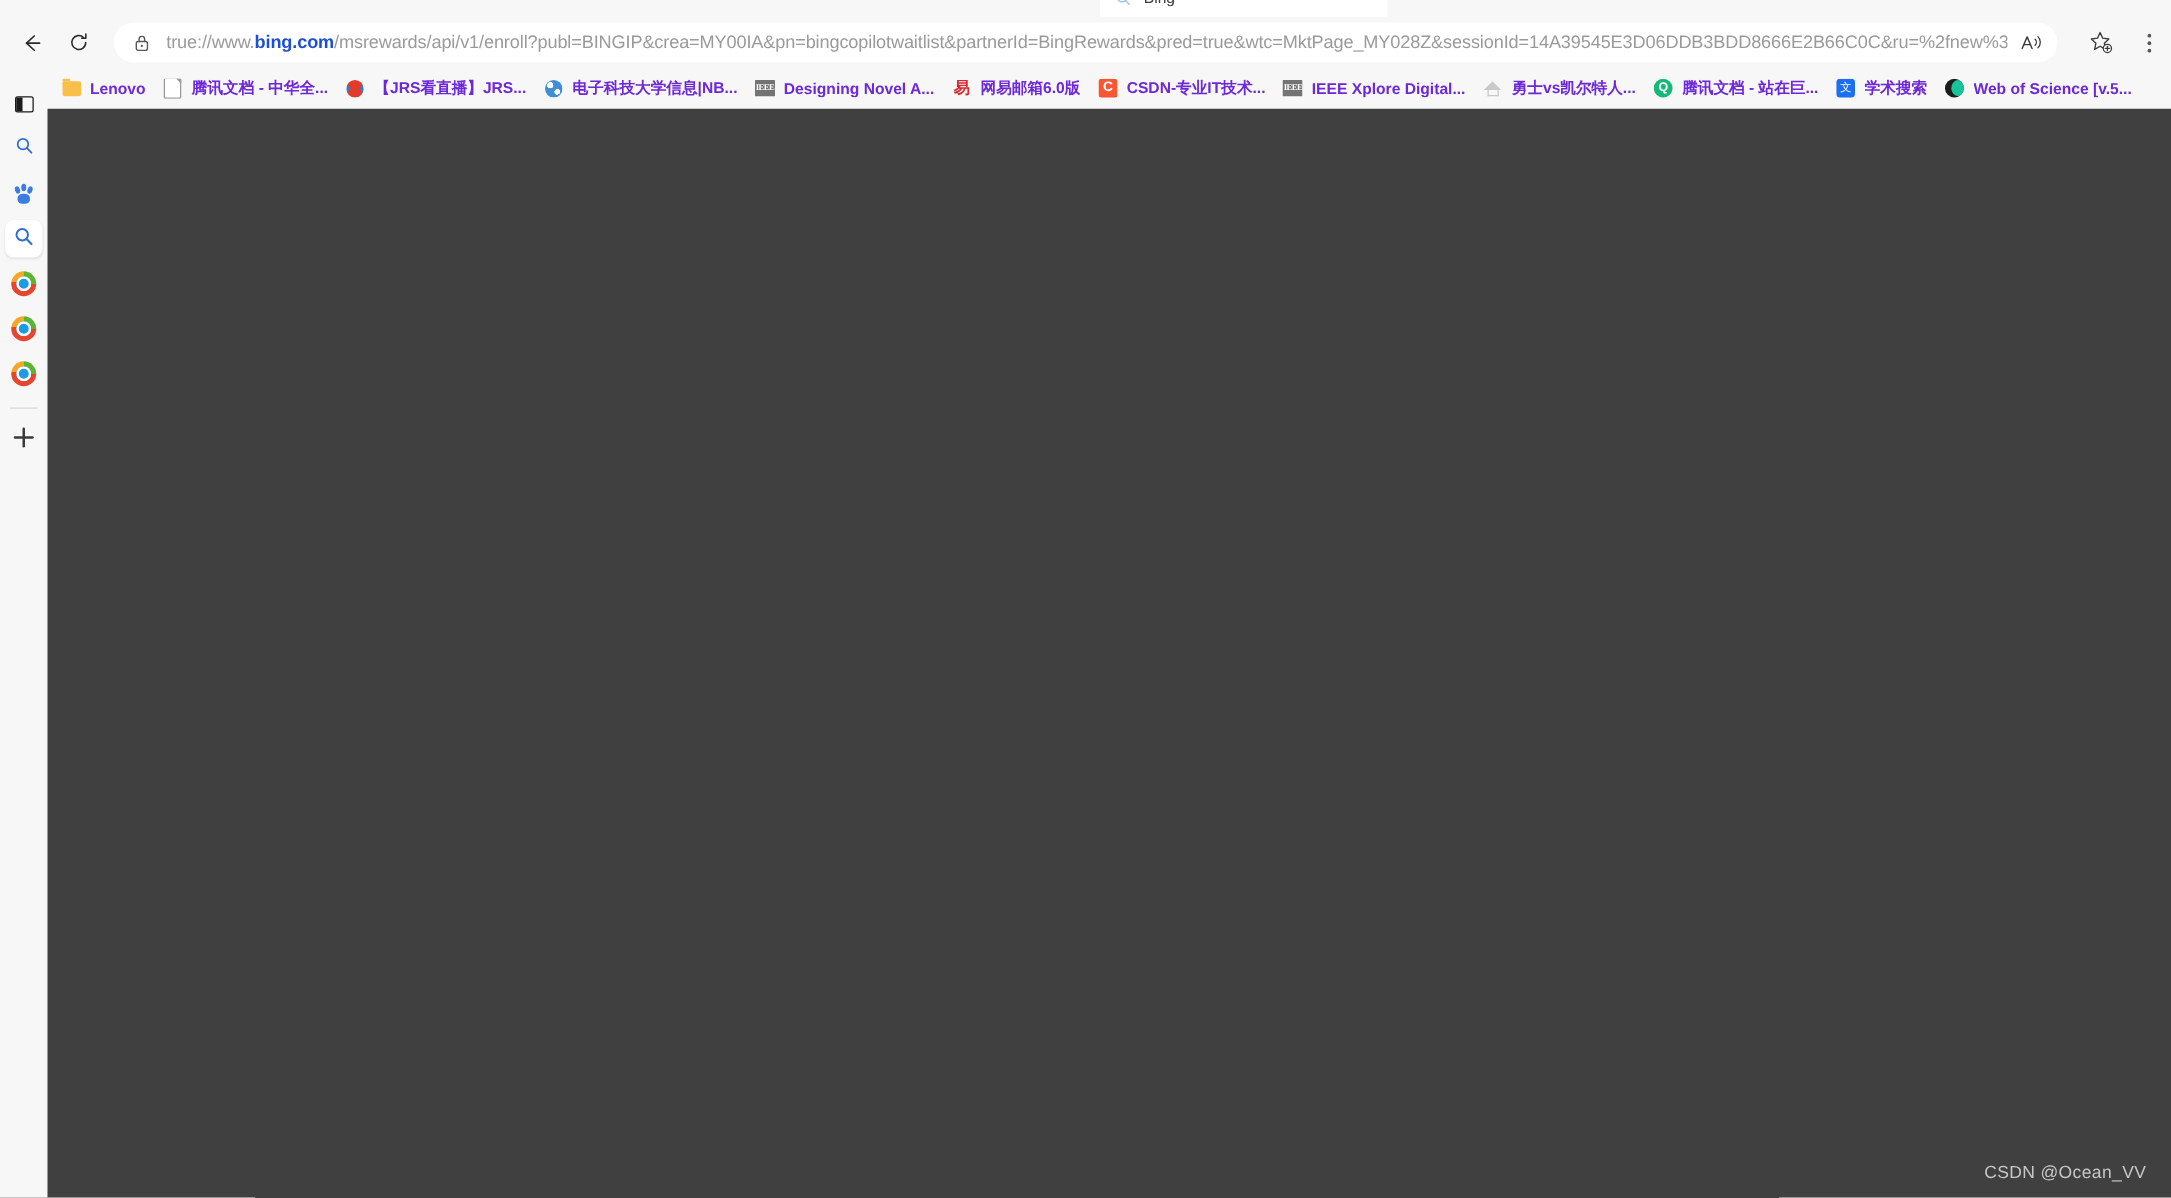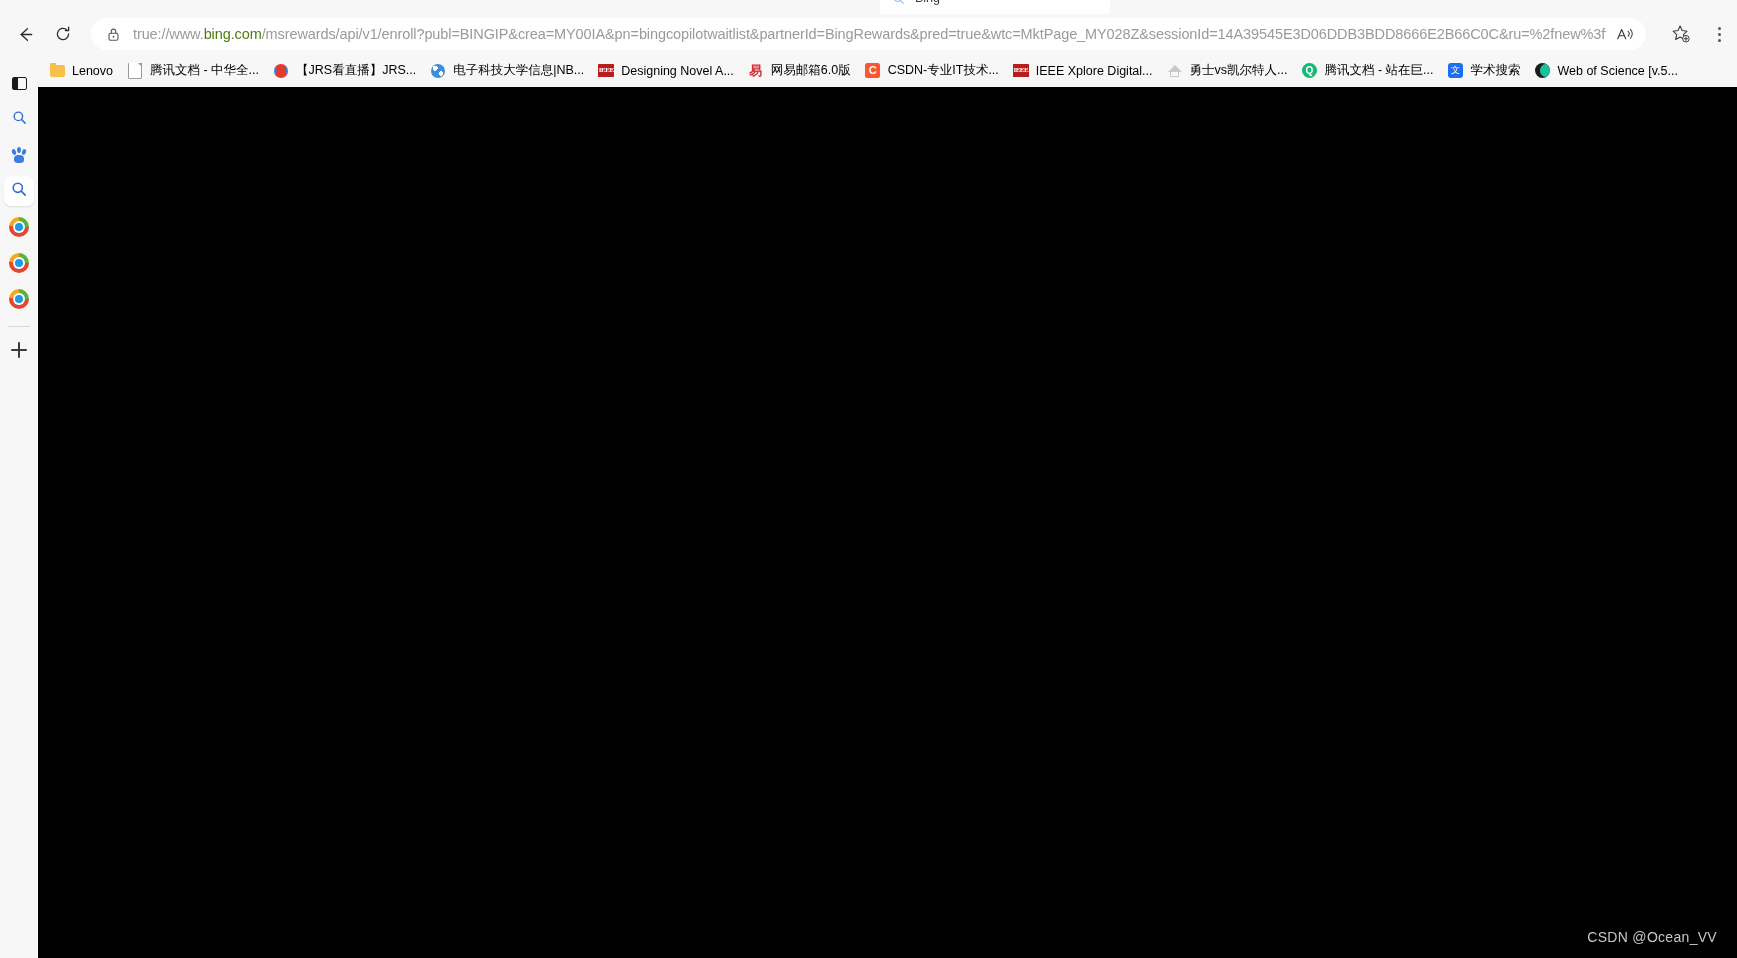--- a/index.html
+++ b/index.html
@@ -117,7 +117,7 @@
     overflow: hidden;
     letter-spacing: -0.1px;
   }
-  .url .strong { color: #4d7c0f; }
+  .url .strong { color: #1d4ed8; font-weight: bold; }
   .omni-action {
     width: 30px; height: 28px;
     flex: none;

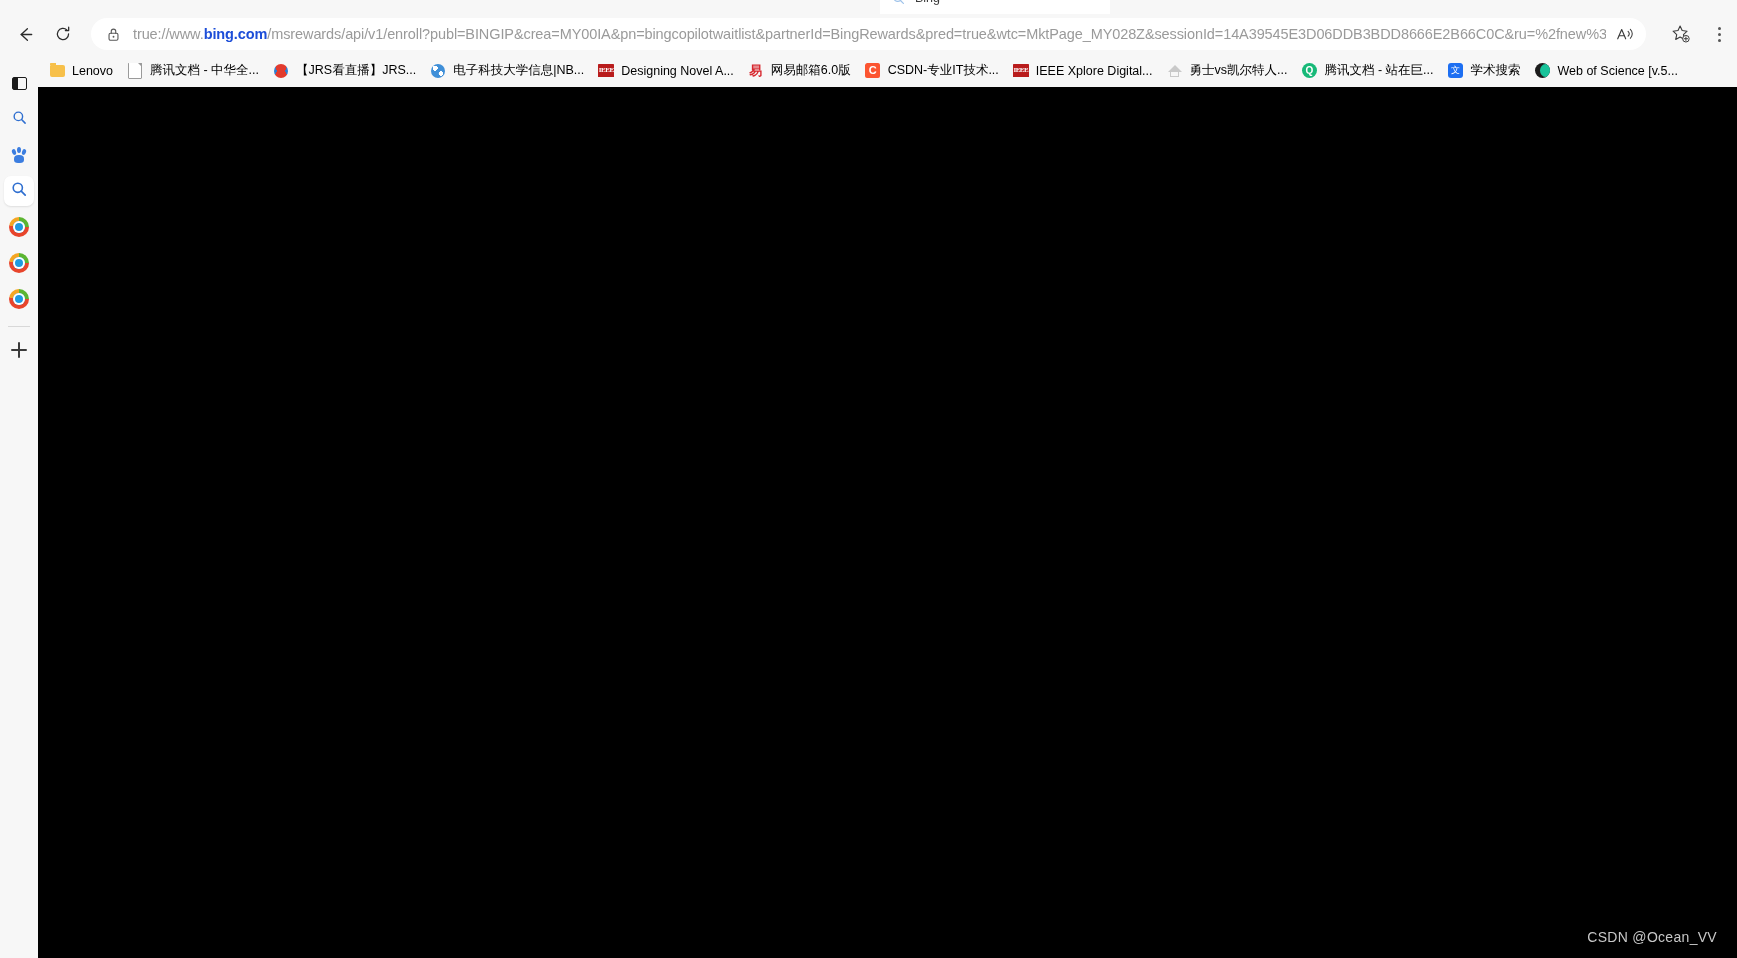--- a/index.html
+++ b/index.html
@@ -188,10 +188,11 @@
   }
   .bm .bm-label {
     font-size: 12.5px;
-    color: #000000;
+    color: #6d28d9;
     white-space: nowrap;
     overflow: hidden;
     text-overflow: ellipsis;
+    font-weight: bold;
   }
 
   

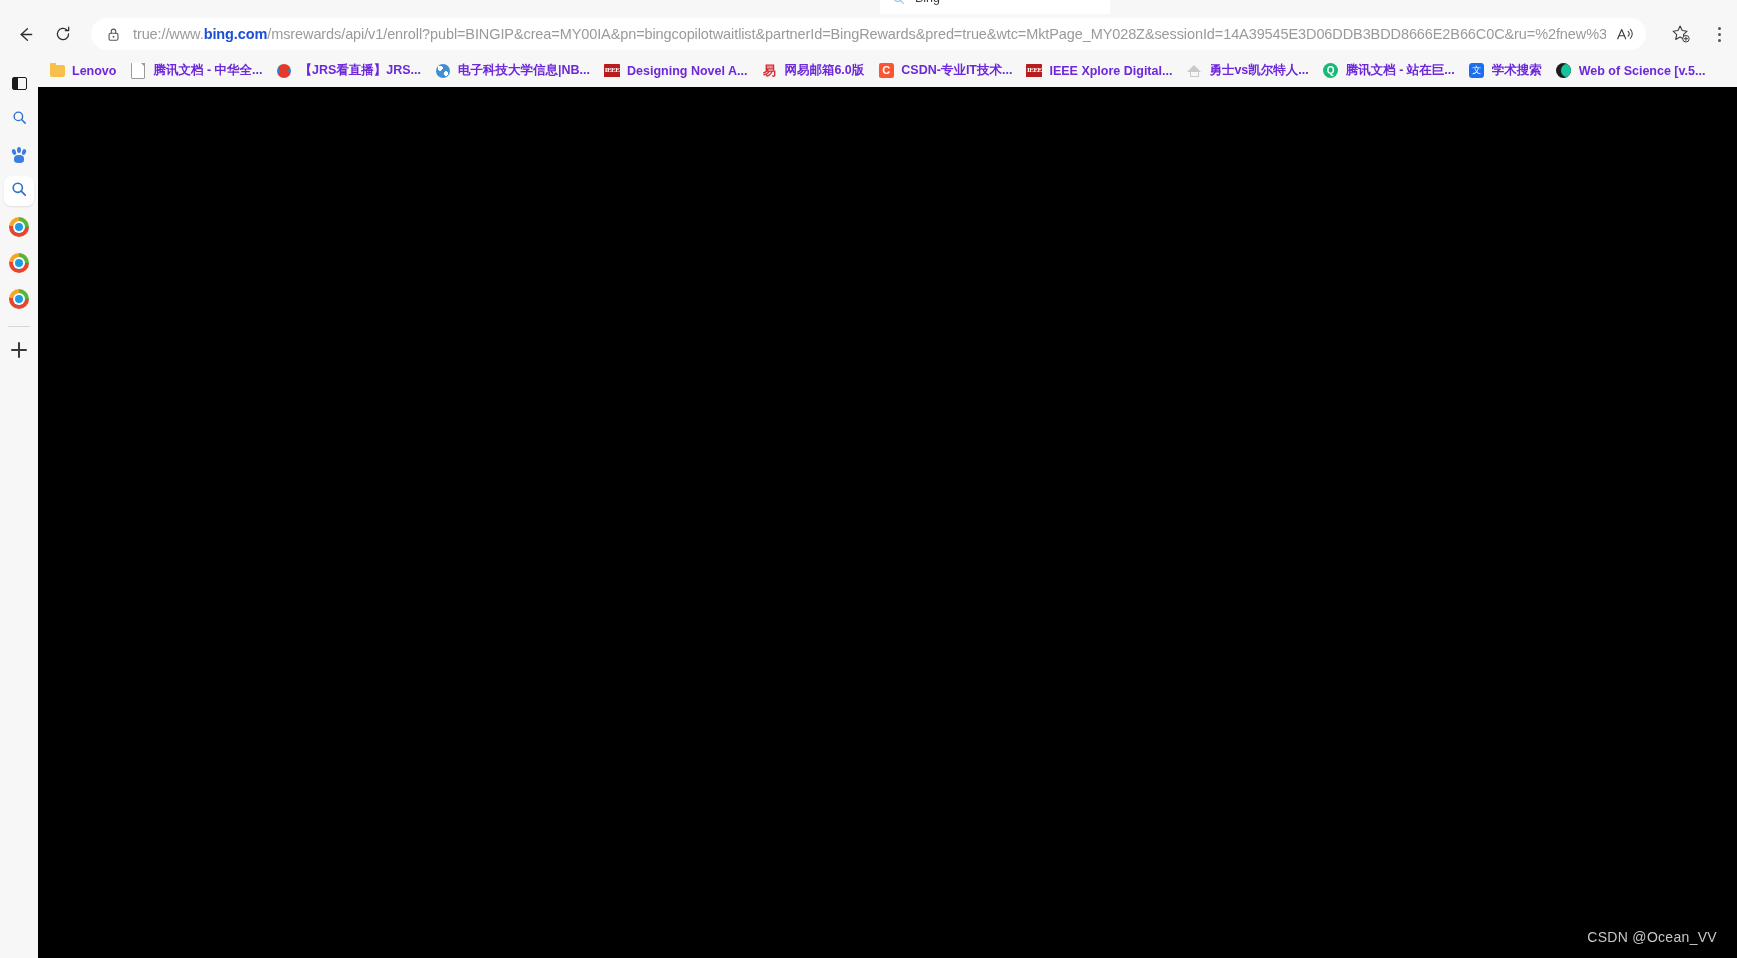--- a/index.html
+++ b/index.html
@@ -243,7 +243,7 @@
   }
   .fav-ieee {
     width: 16px; height: 13px;
-    background: #b91c1c;
+    background: #737373;
     color: #ffffff;
     font-size: 7px;
     font-weight: bold;

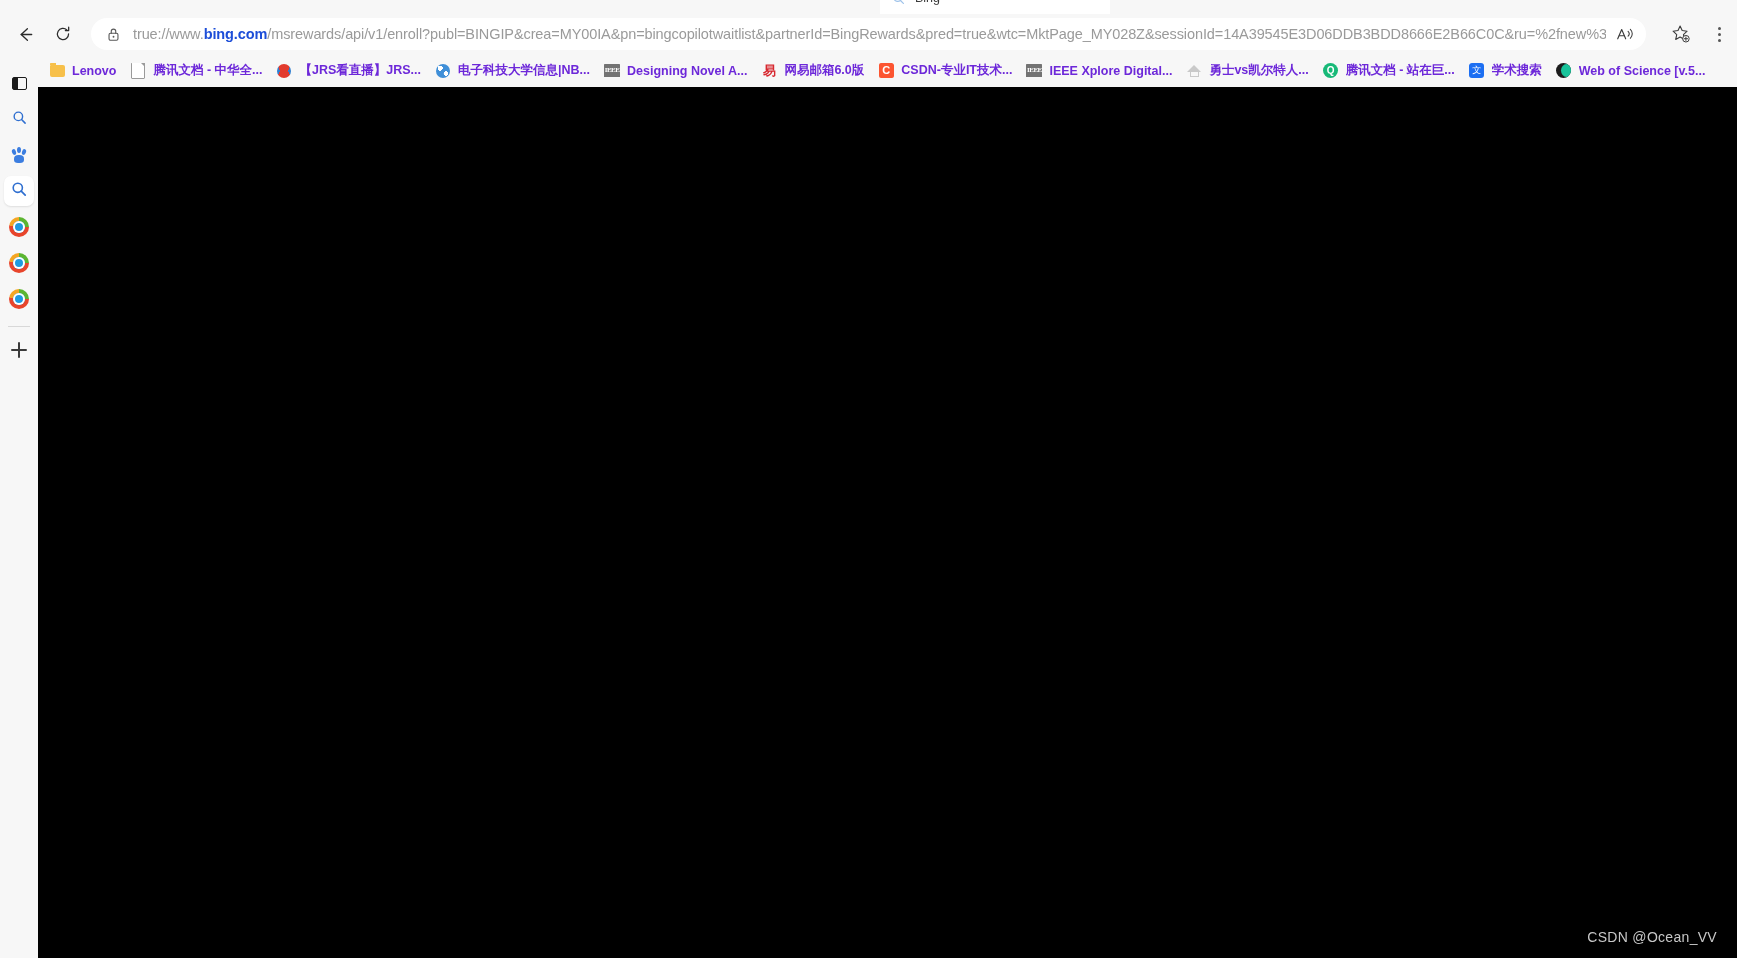--- a/index.html
+++ b/index.html
@@ -434,7 +434,7 @@
     top: 87px;
     right: 0;
     bottom: 0;
-    background: #000000;
+    background: #404040;
     overflow: hidden;
     text-decoration: underline;
   }

